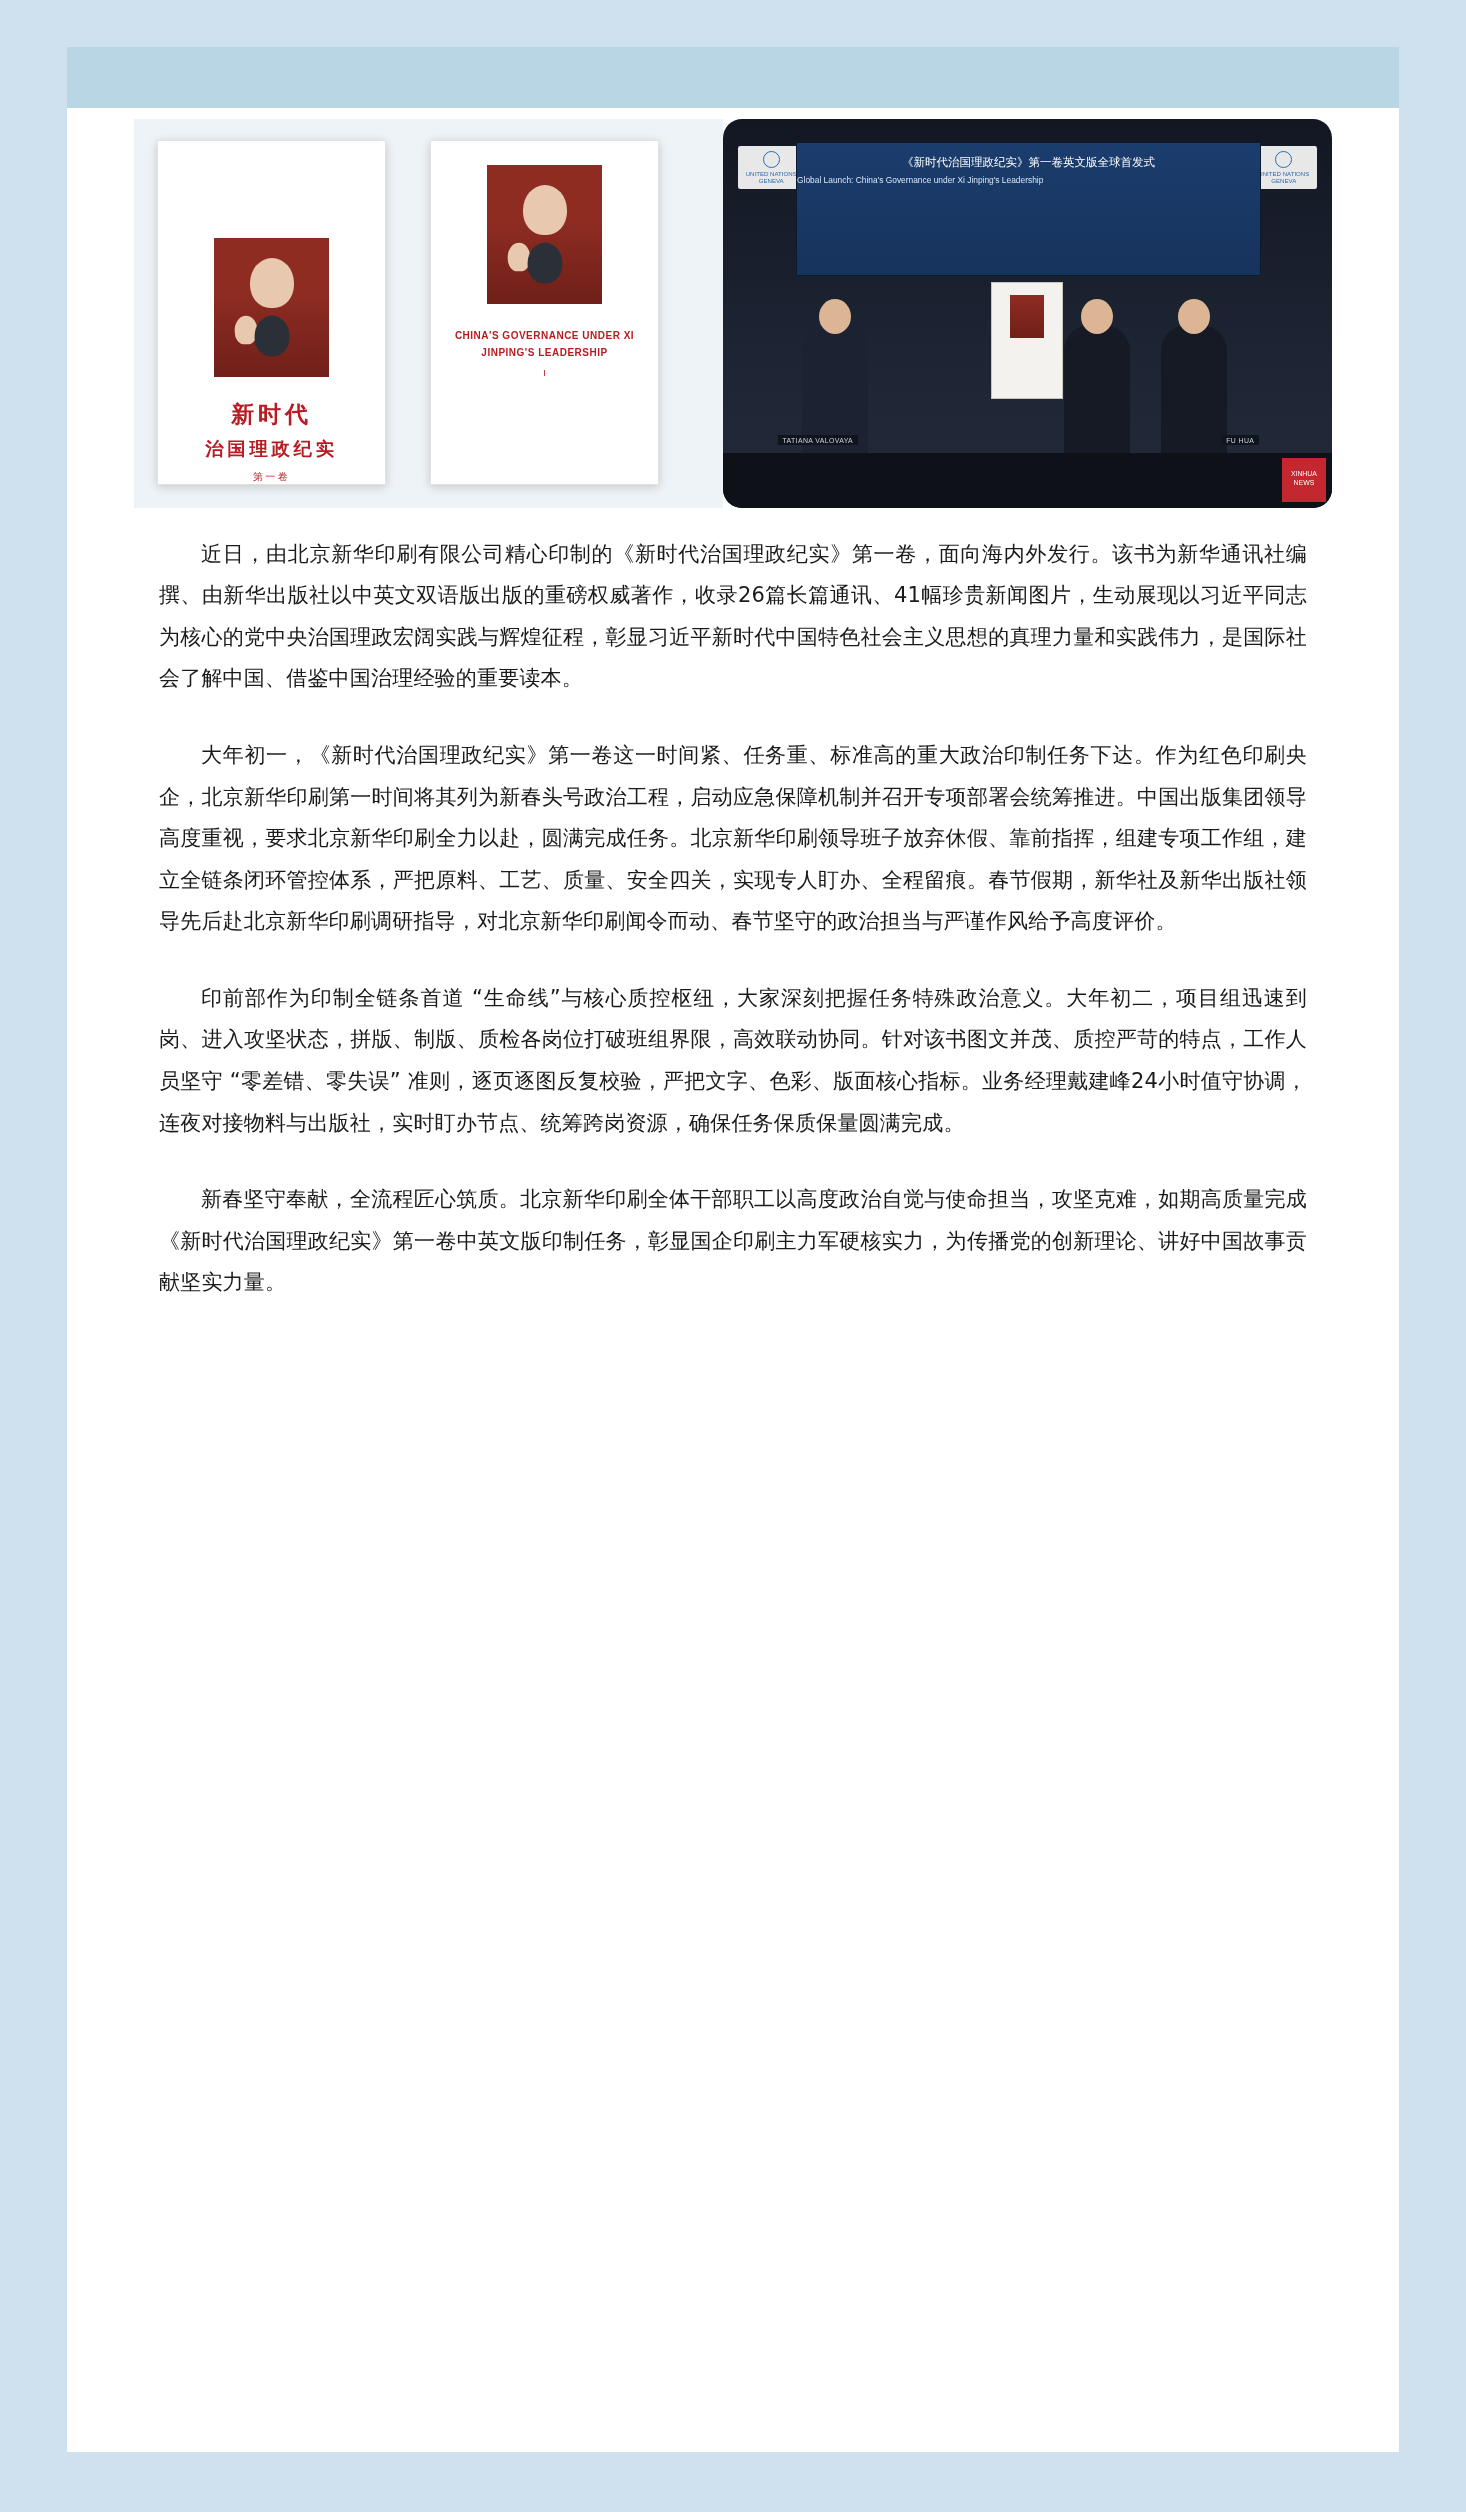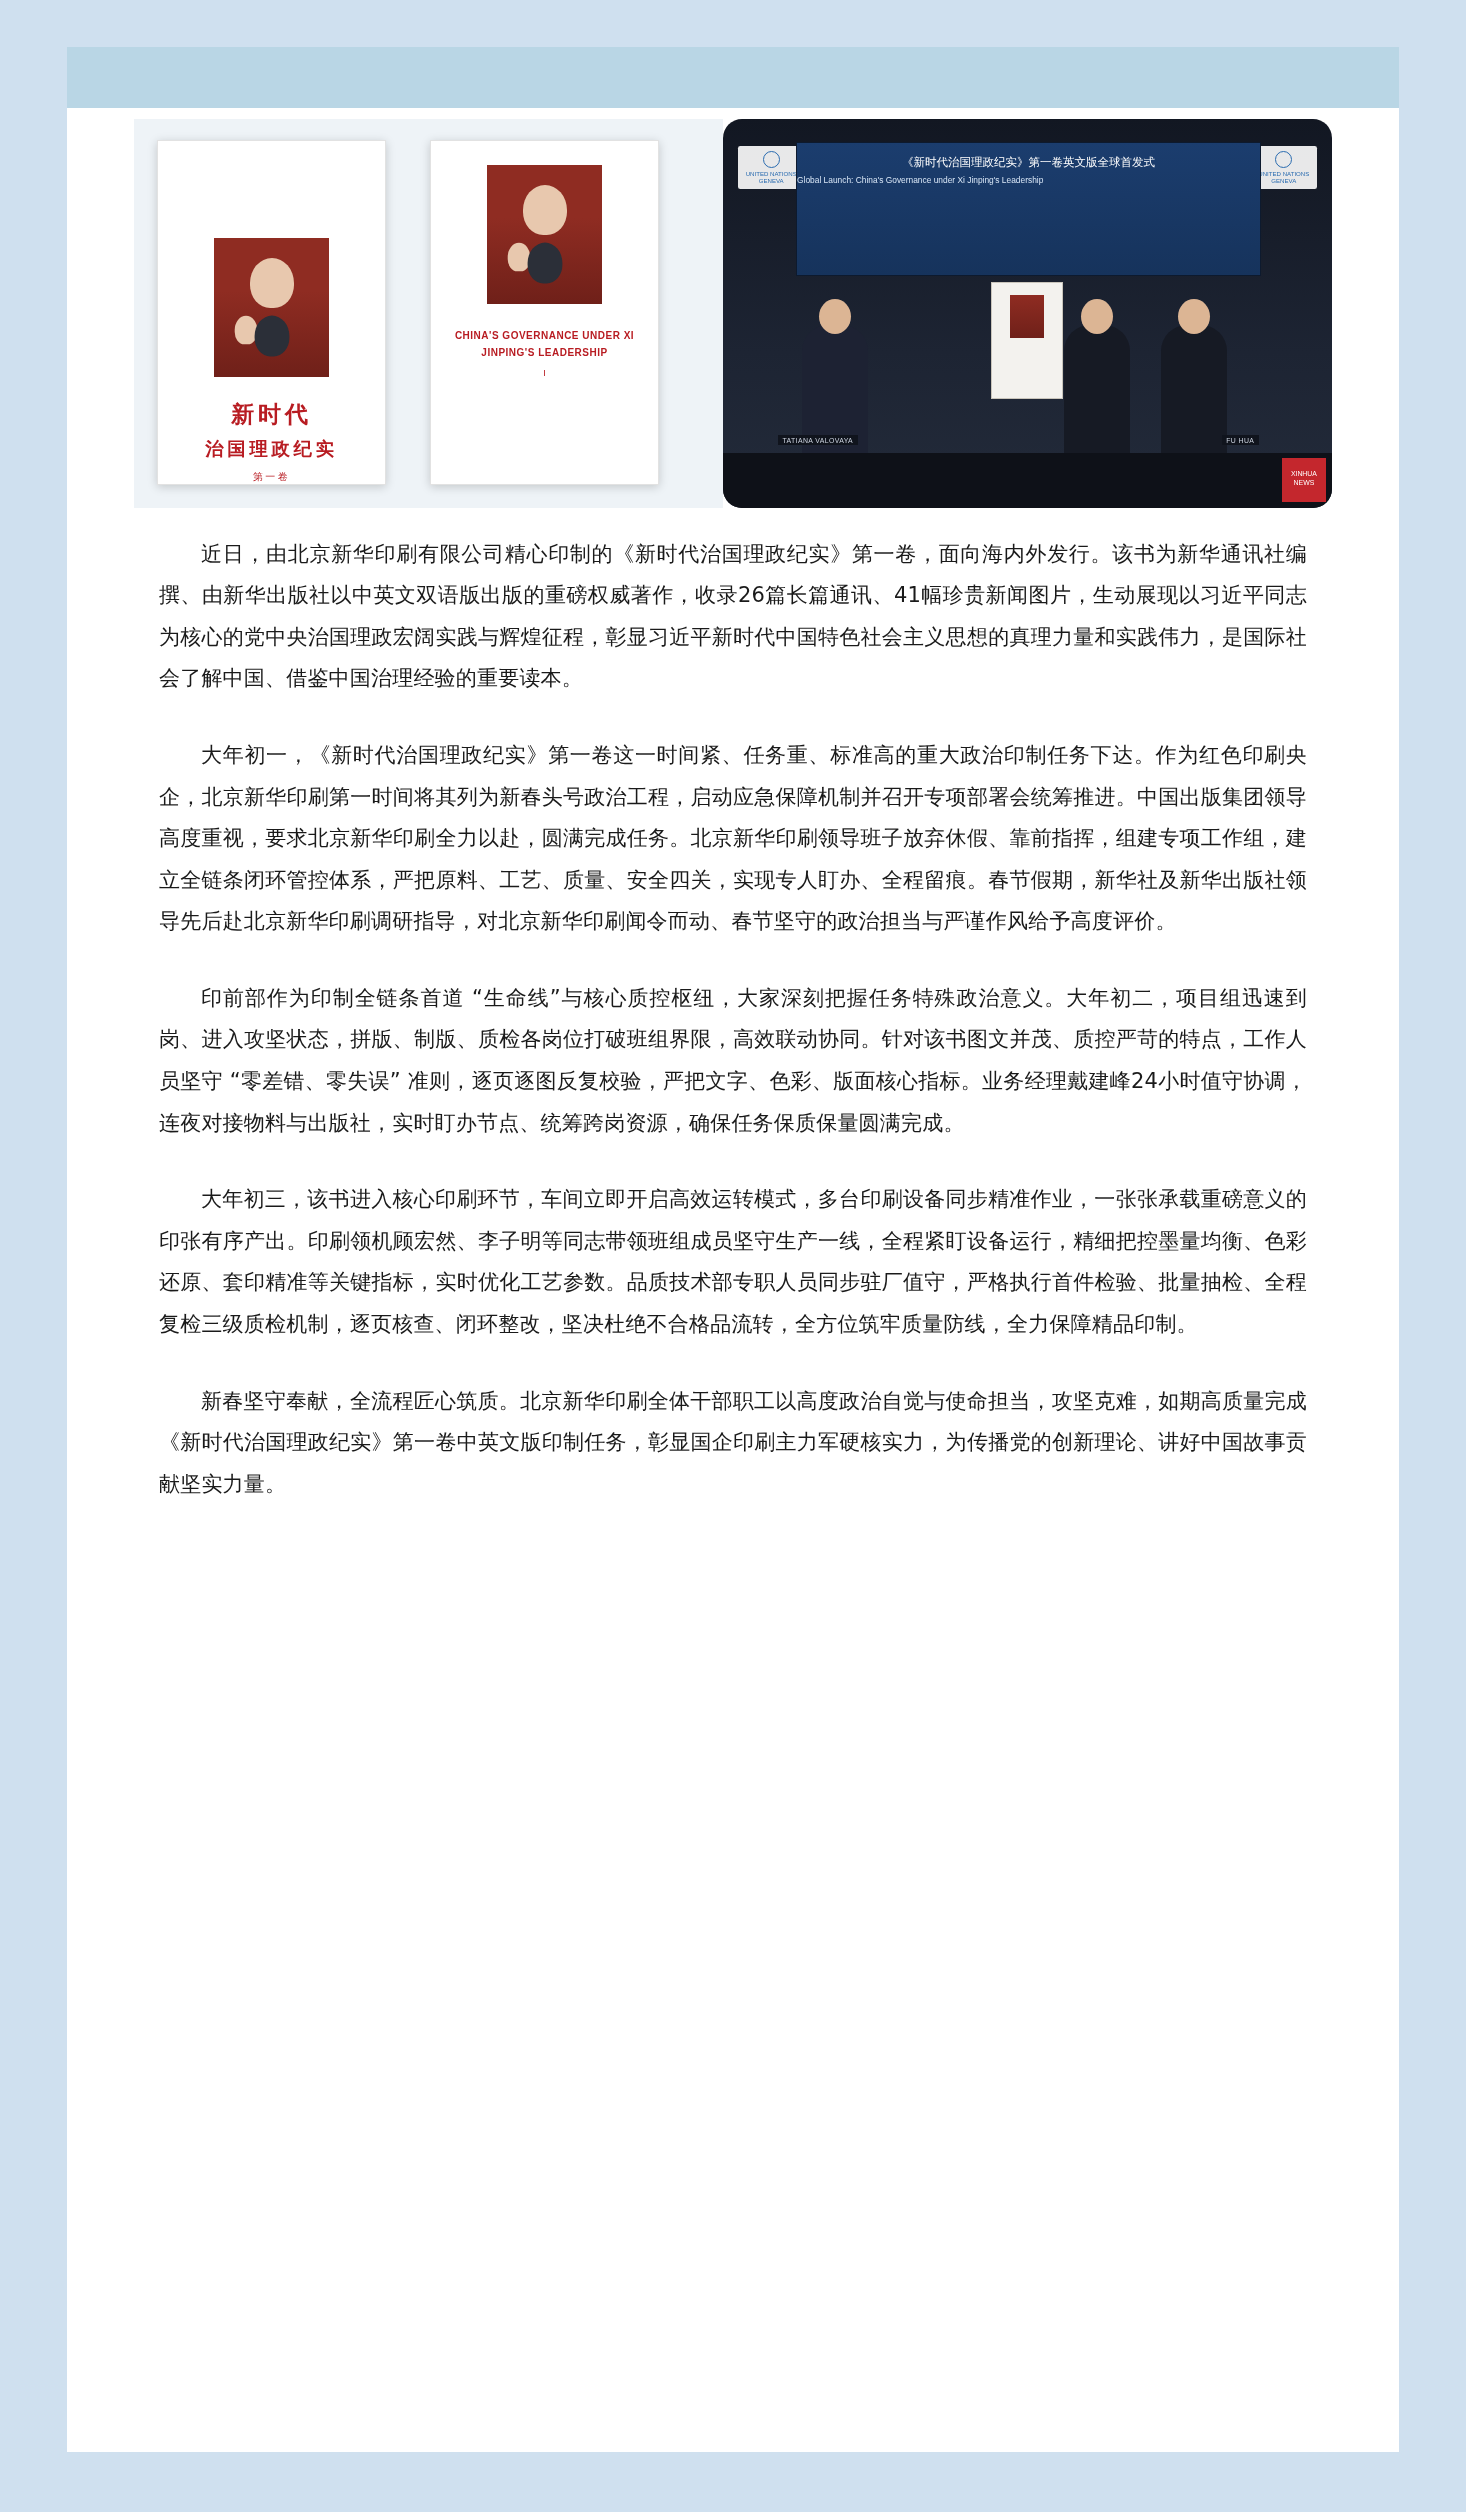--- a/index.html
+++ b/index.html
@@ -315,7 +315,6 @@
       <p>近日，由北京新华印刷有限公司精心印制的《新时代治国理政纪实》第一卷，面向海内外发行。该书为新华通讯社编撰、由新华出版社以中英文双语版出版的重磅权威著作，收录26篇长篇通讯、41幅珍贵新闻图片，生动展现以习近平同志为核心的党中央治国理政宏阔实践与辉煌征程，彰显习近平新时代中国特色社会主义思想的真理力量和实践伟力，是国际社会了解中国、借鉴中国治理经验的重要读本。</p>
       <p>大年初一，《新时代治国理政纪实》第一卷这一时间紧、任务重、标准高的重大政治印制任务下达。作为红色印刷央企，北京新华印刷第一时间将其列为新春头号政治工程，启动应急保障机制并召开专项部署会统筹推进。中国出版集团领导高度重视，要求北京新华印刷全力以赴，圆满完成任务。北京新华印刷领导班子放弃休假、靠前指挥，组建专项工作组，建立全链条闭环管控体系，严把原料、工艺、质量、安全四关，实现专人盯办、全程留痕。春节假期，新华社及新华出版社领导先后赴北京新华印刷调研指导，对北京新华印刷闻令而动、春节坚守的政治担当与严谨作风给予高度评价。</p>
       <p>印前部作为印制全链条首道 “生命线”与核心质控枢纽，大家深刻把握任务特殊政治意义。大年初二，项目组迅速到岗、进入攻坚状态，拼版、制版、质检各岗位打破班组界限，高效联动协同。针对该书图文并茂、质控严苛的特点，工作人员坚守 “零差错、零失误” 准则，逐页逐图反复校验，严把文字、色彩、版面核心指标。业务经理戴建峰24小时值守协调，连夜对接物料与出版社，实时盯办节点、统筹跨岗资源，确保任务保质保量圆满完成。</p>
-      <p>大年初三，该书进入核心印刷环节，车间立即开启高效运转模式，多台印刷设备同步精准作业，一张张承载重磅意义的印张有序产出。印刷领机顾宏然、李子明等同志带领班组成员坚守生产一线，全程紧盯设备运行，精细把控墨量均衡、色彩还原、套印精准等关键指标，实时优化工艺参数。品质技术部专职人员同步驻厂值守，严格执行首件检验、批量抽检、全程复检三级质检机制，逐页核查、闭环整改，坚决杜绝不合格品流转，全方位筑牢质量防线，全力保障精品印制。</p>
       <p>新春坚守奉献，全流程匠心筑质。北京新华印刷全体干部职工以高度政治自觉与使命担当，攻坚克难，如期高质量完成《新时代治国理政纪实》第一卷中英文版印制任务，彰显国企印刷主力军硬核实力，为传播党的创新理论、讲好中国故事贡献坚实力量。</p>
     </div>
 

